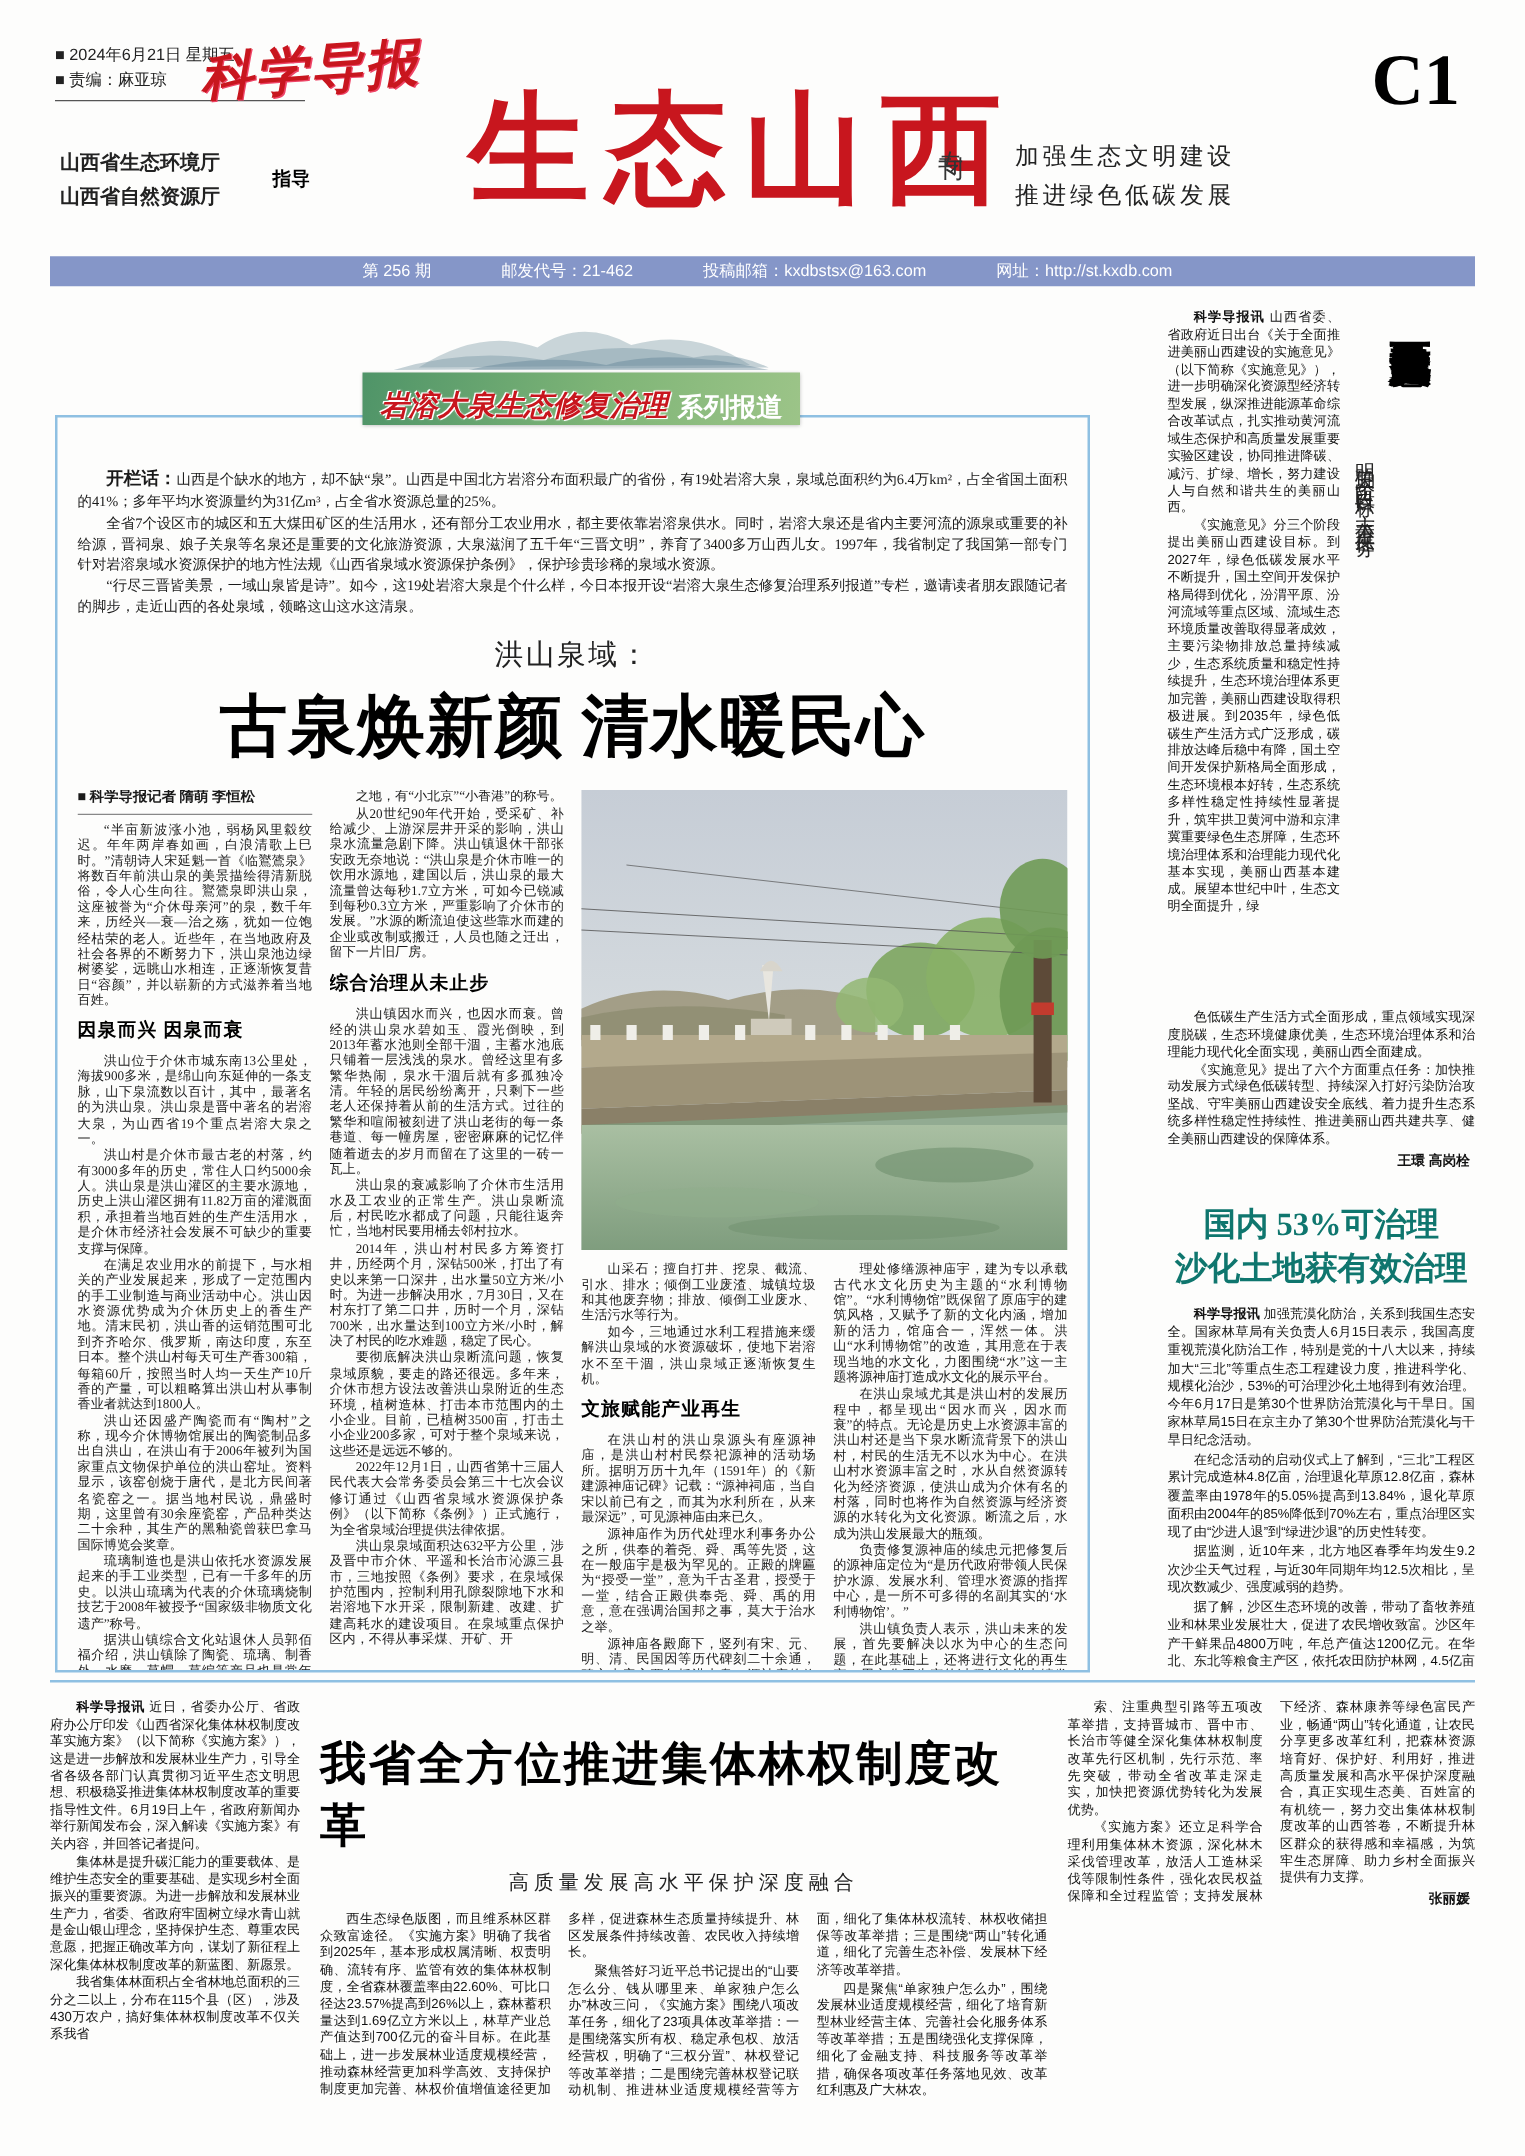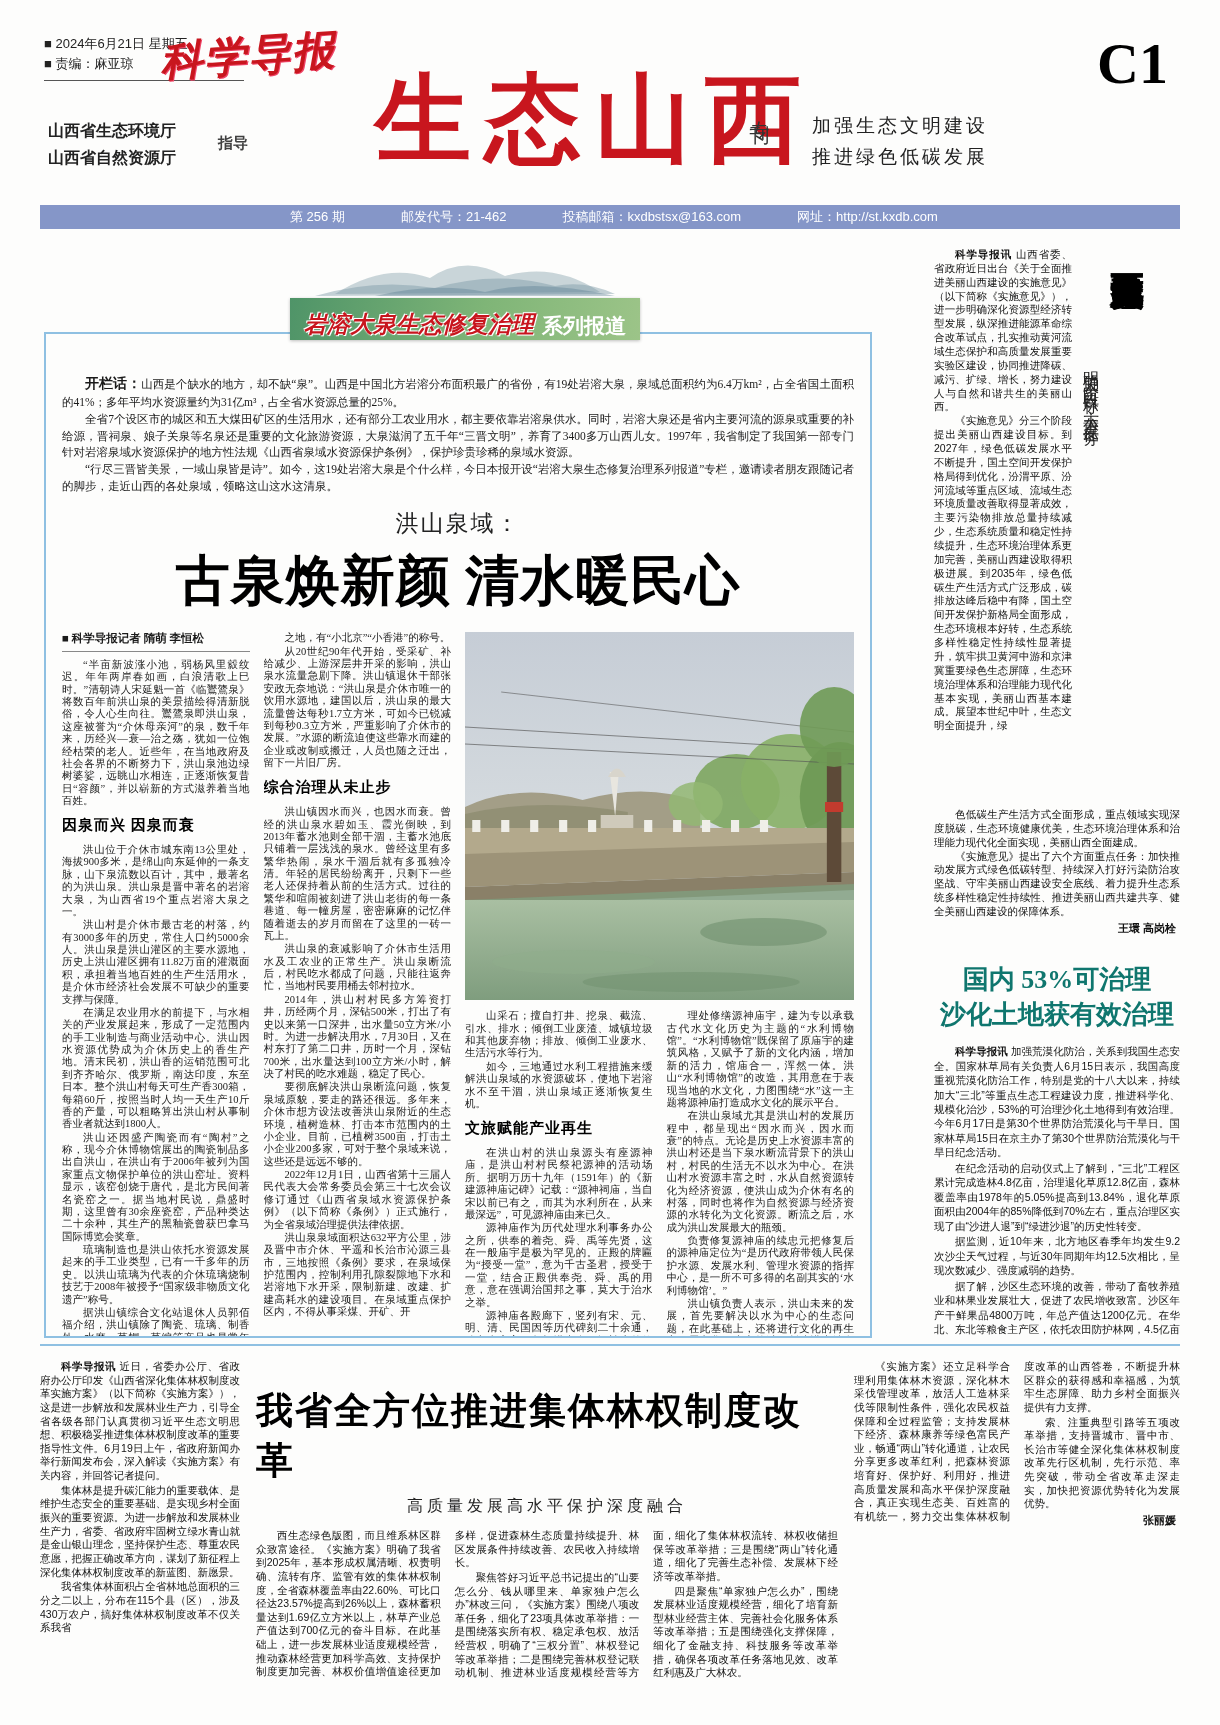--- a/index.html
+++ b/index.html
@@ -16,7 +16,7 @@
                    font-weight:bold; font-style:italic; font-size:42px; color:#c8161e; transform:rotate(-4deg);
                    letter-spacing:2px; text-shadow:1px 1px 0 #e46; }
   .orgs { position:absolute; left:8px; top:95px; font-size:16px; font-weight:bold; line-height:1.7; color:#222; }
-  .guide-label { position:absolute; left:178px; top:112px; font-size:15px; font-weight:bold; color:#404040; }
+  .guide-label { position:absolute; left:178px; top:112px; font-size:15px; font-weight:bold; color:#000000; }
   .ed-title { position:absolute; left:335px; top:50px; font-family:"Liberation Serif","DejaVu Serif",serif;
               font-weight:bold; font-size:96px; color:#c8161e; letter-spacing:14px; line-height:1; }
   .ed-sub { position:absolute; left:707px; top:82px; writing-mode:vertical-rl; font-size:20px; color:#333; letter-spacing:6px; }

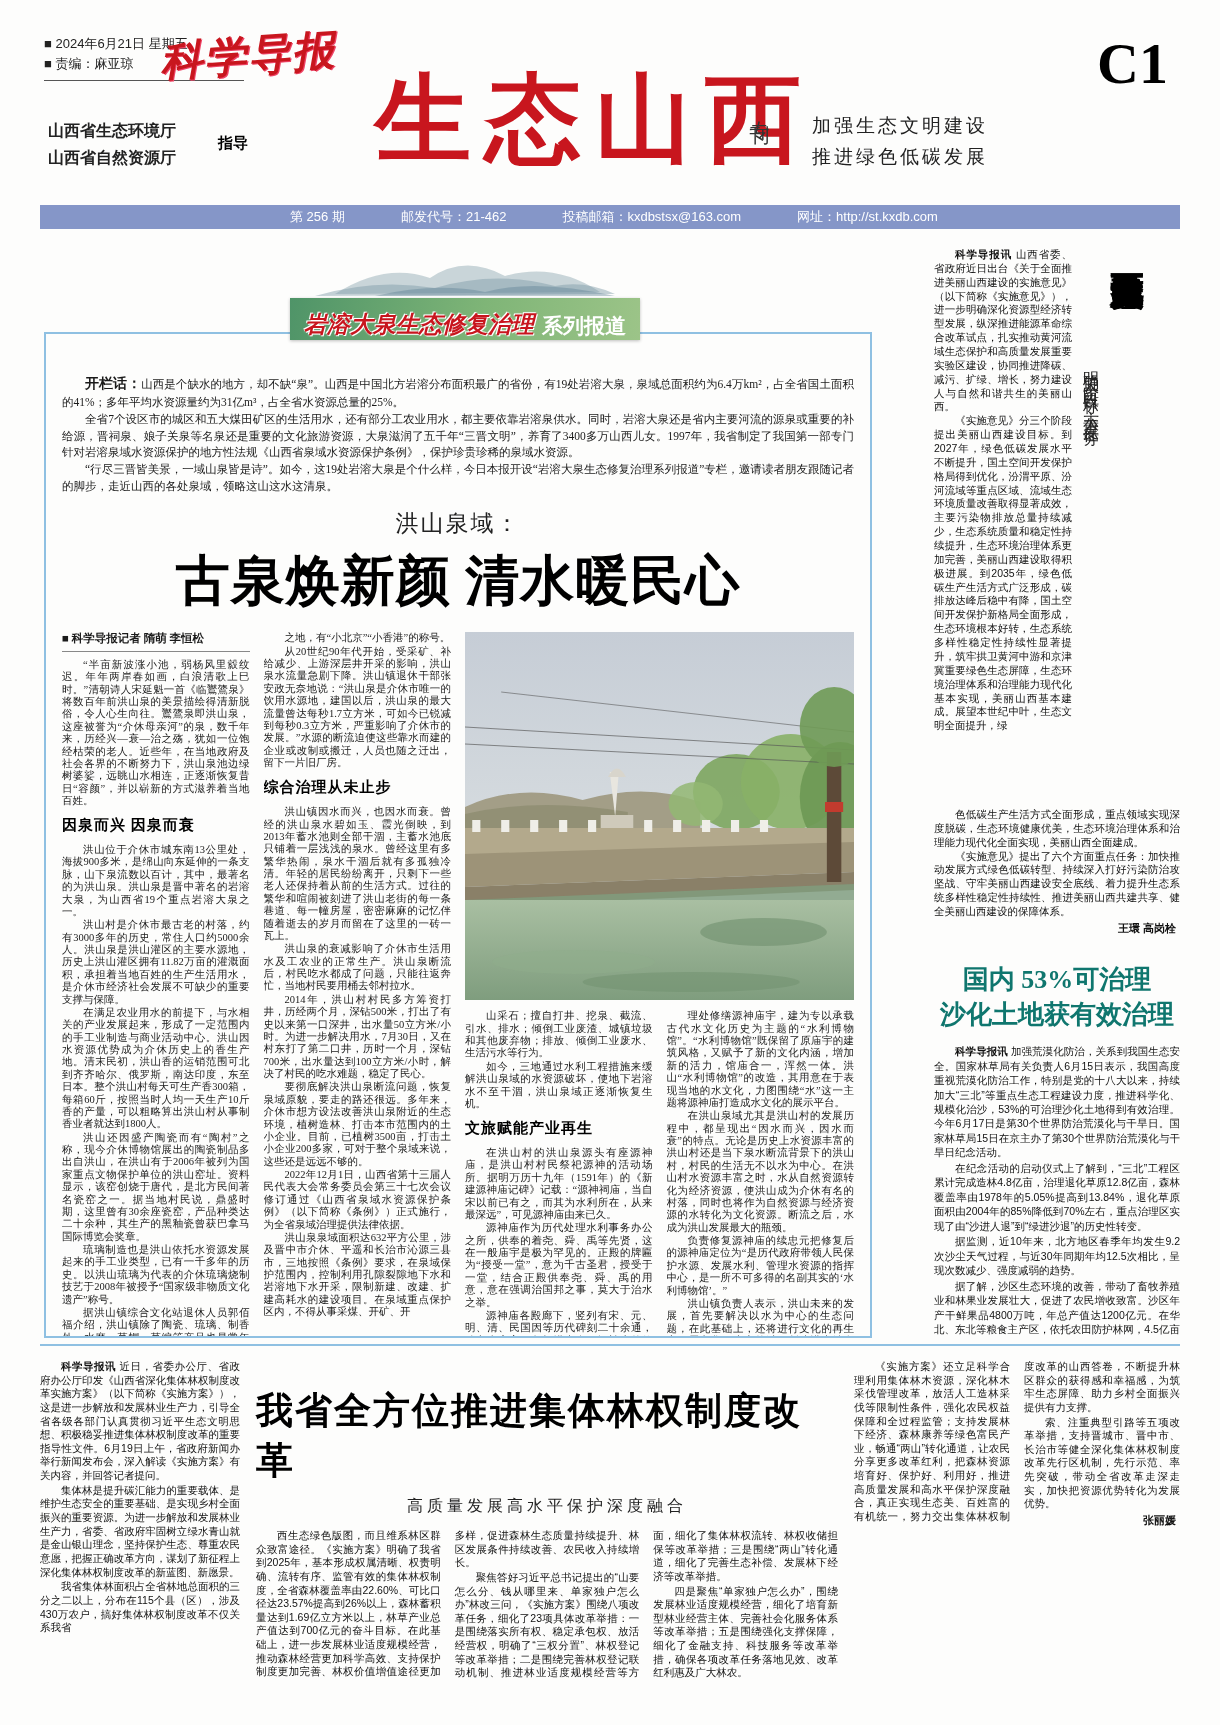--- a/index.html
+++ b/index.html
@@ -286,8 +286,8 @@
         </div>
     </div>
     <div class="bt-right">
+      <p>索、注重典型引路等五项改革举措，支持晋城市、晋中市、长治市等健全深化集体林权制度改革先行区机制，先行示范、率先突破，带动全省改革走深走实，加快把资源优势转化为发展优势。</p>
       <p>《实施方案》还立足科学合理利用集体林木资源，深化林木采伐管理改革，放活人工造林采伐等限制性条件，强化农民权益保障和全过程监管；支持发展林下经济、森林康养等绿色富民产业，畅通“两山”转化通道，让农民分享更多改革红利，把森林资源培育好、保护好、利用好，推进高质量发展和高水平保护深度融合，真正实现生态美、百姓富的有机统一，努力交出集体林权制度改革的山西答卷，不断提升林区群众的获得感和幸福感，为筑牢生态屏障、助力乡村全面振兴提供有力支撑。</p>
-      <p>索、注重典型引路等五项改革举措，支持晋城市、晋中市、长治市等健全深化集体林权制度改革先行区机制，先行示范、率先突破，带动全省改革走深走实，加快把资源优势转化为发展优势。</p>
       <div class="sign">张丽媛</div>
     </div>
   </section>

